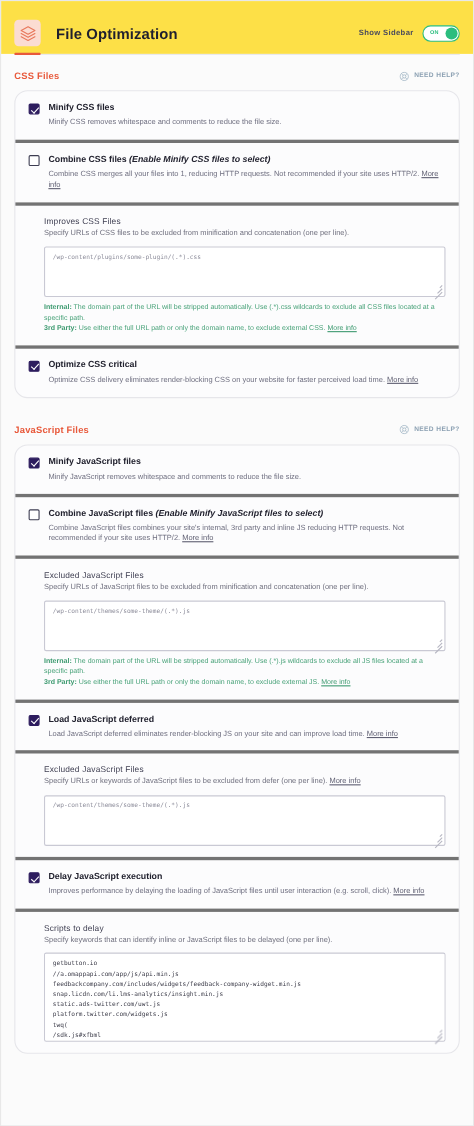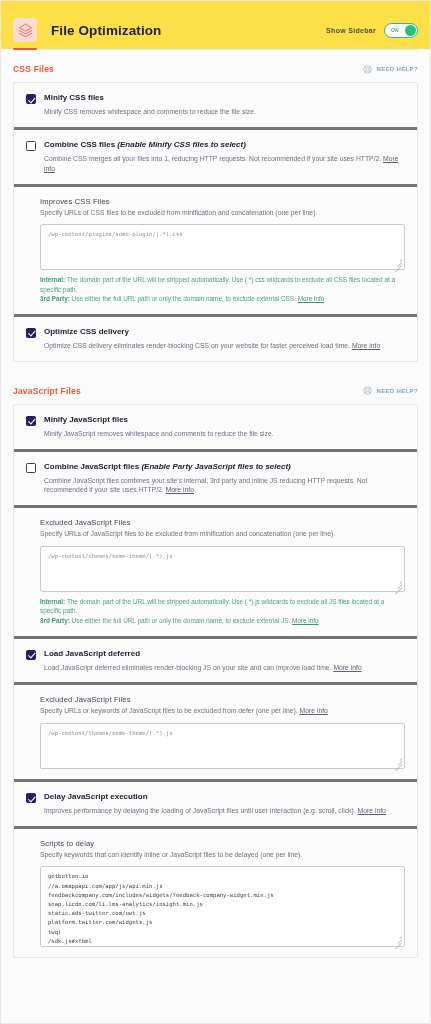--- a/index.html
+++ b/index.html
@@ -121,7 +121,7 @@
   .card {
     background: #fcfcfd;
     border: 1px solid #e6e6ea;
-    border-radius: 2px;
+    border-radius: 12px;
   }
 
   .row {

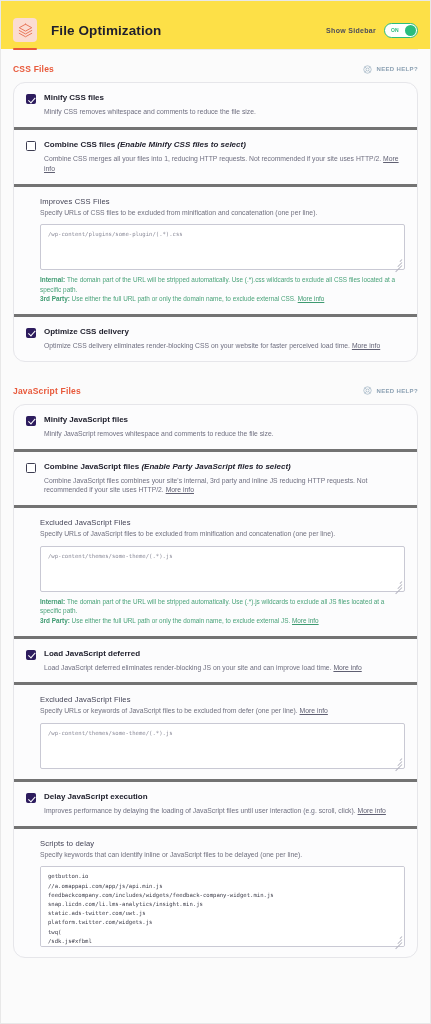--- a/index.html
+++ b/index.html
@@ -325,7 +325,7 @@
       <div class="row">
         <div class="check-line">
           <span class="cb on"></span>
-          <span class="opt-title">Optimize CSS delivery</span>
+          <span class="opt-title">Optimize CSS critical</span>
         </div>
         <div class="opt-desc">
           <span>Optimize CSS delivery eliminates render-blocking CSS on your website for faster perceived load time. </span><a class="more-info" href="#">More info</a>

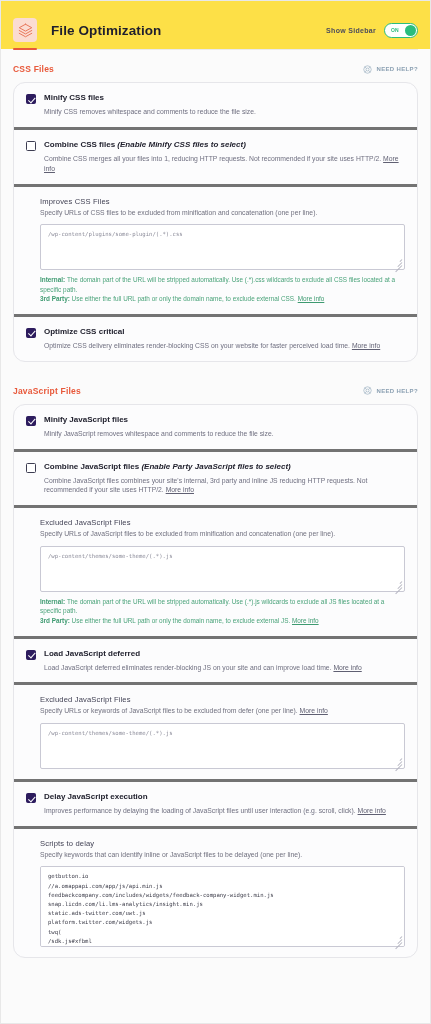--- a/index.html
+++ b/index.html
@@ -368,7 +368,7 @@
         <div class="check-line">
           <span class="cb off"></span>
           <span class="opt-title">
-            <span>Combine JavaScript files </span><em>(Enable Party JavaScript files to select)</em>
+            <span>Combine JavaScript files </span><em>(Enable Minify JavaScript files to select)</em>
           </span>
         </div>
         <div class="opt-desc">

